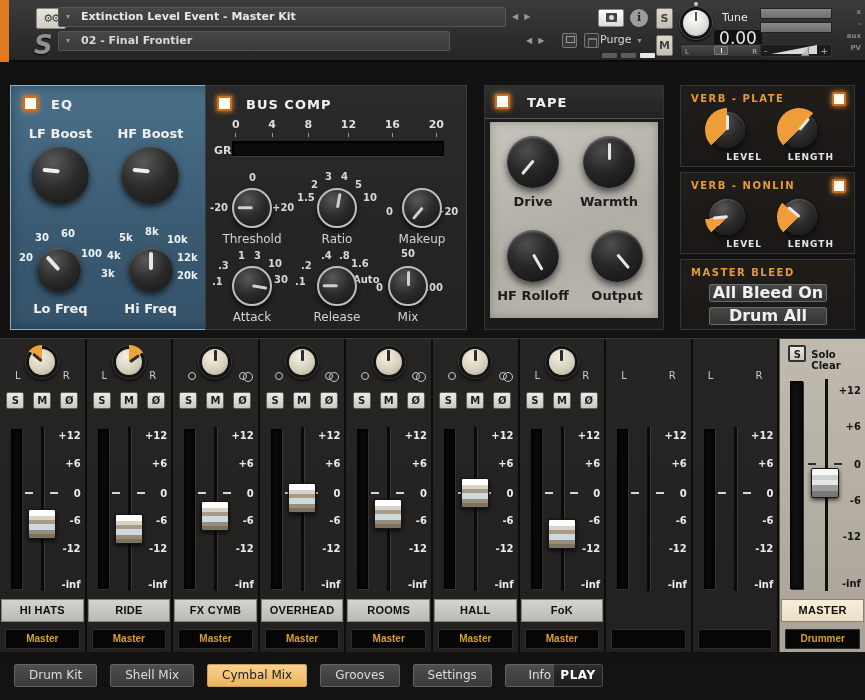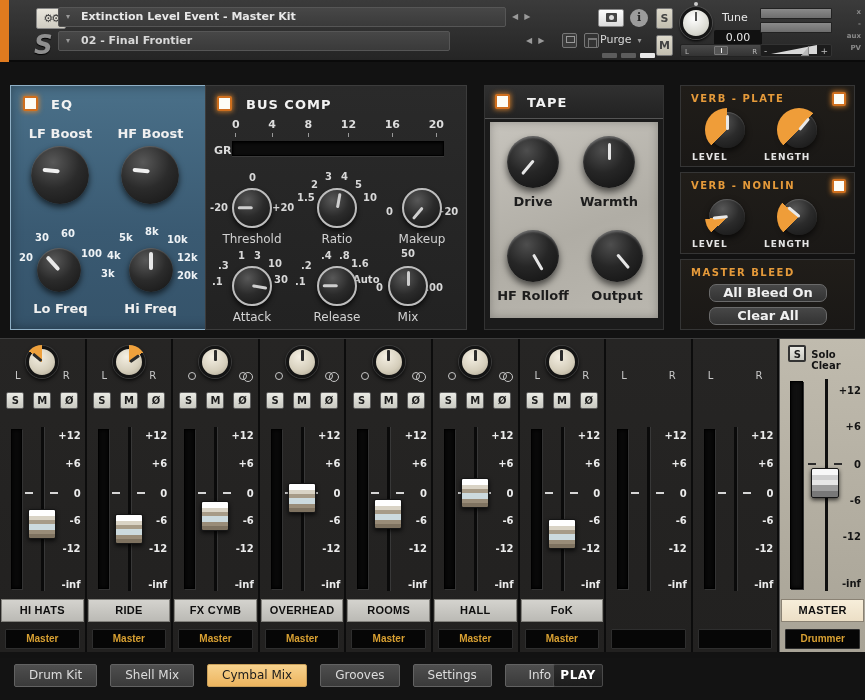--- a/index.html
+++ b/index.html
@@ -39,7 +39,7 @@
   .tune-knob .tp{position:absolute;left:calc(50% - 1px);top:2px;width:2px;height:9px;background:#555;}
   .tune-dot{position:absolute;left:694px;top:2px;width:4px;height:4px;border-radius:50%;background:#ccc;}
   .tune-label{position:absolute;left:722px;top:11px;color:#e8e8e8;font-size:11px;}
-  .tune-value{position:absolute;left:714px;top:30px;width:48px;height:16px;background:#111;color:#e8e8e8;font-size:11px;line-height:16px;text-align:center;border-radius:2px;}
+  .tune-value{position:absolute;left:714px;top:30px;width:48px;height:16px;background:#111;color:#e8e8e8;font-size:17px;line-height:16px;text-align:center;border-radius:2px;}
   .pan-slider{position:absolute;left:680px;top:44px;width:82px;height:13px;background:linear-gradient(#4a4a4a,#333);border:1px solid #222;border-radius:2px;color:#bbb;font-size:7px;}
   .pan-slider .l{position:absolute;left:4px;top:3px;} .pan-slider .r{position:absolute;right:4px;top:3px;}
   .pan-grip{position:absolute;left:50%;top:1px;width:14px;height:9px;margin-left:-7px;background:#555;border:1px solid #777;border-radius:1px;}

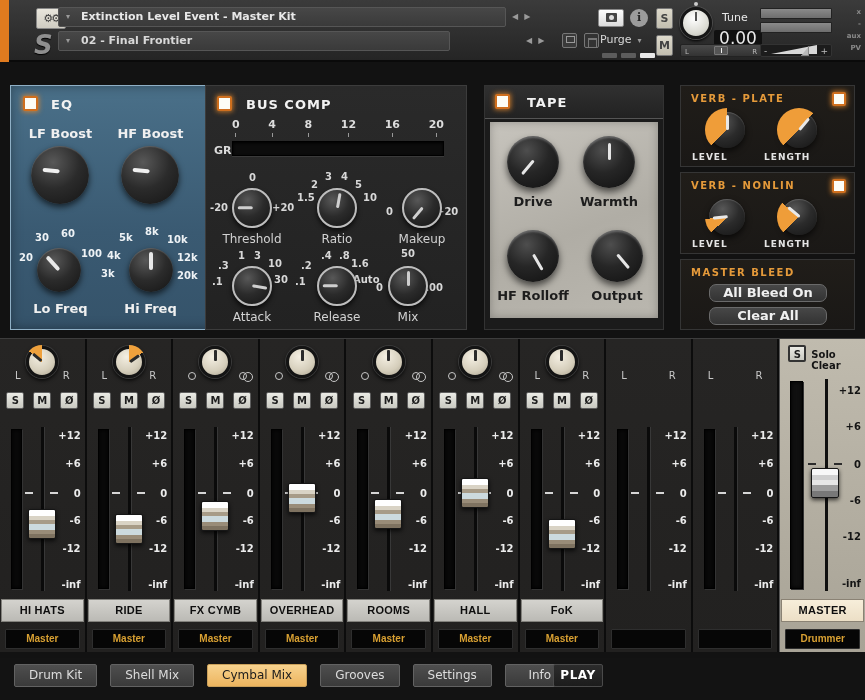--- a/index.html
+++ b/index.html
@@ -101,7 +101,7 @@
   .verb-knob .ptr{background:#e8e8e8;}
   .varc{position:absolute;inset:-4px;border-radius:50%;background:conic-gradient(from var(--astart,-135deg),#ef9d39 var(--aspan,0deg),transparent var(--aspan,0deg));z-index:-1;}
   .verb-knob{z-index:0;}
-  .vlabel{position:absolute;top:66px;width:70px;text-align:left;color:#e4e4e4;font-size:9px;font-weight:700;letter-spacing:1px;}
+  .vlabel{position:absolute;top:66px;width:70px;text-align:right;color:#e4e4e4;font-size:9px;font-weight:700;letter-spacing:1px;}
   .mb-btn{position:absolute;left:28px;width:118px;height:18px;background:linear-gradient(#474747,#333);border:1px solid #6a6a6a;border-radius:7px;color:#f0f0f0;font-size:13px;font-weight:700;text-align:center;line-height:16px;}
 
   

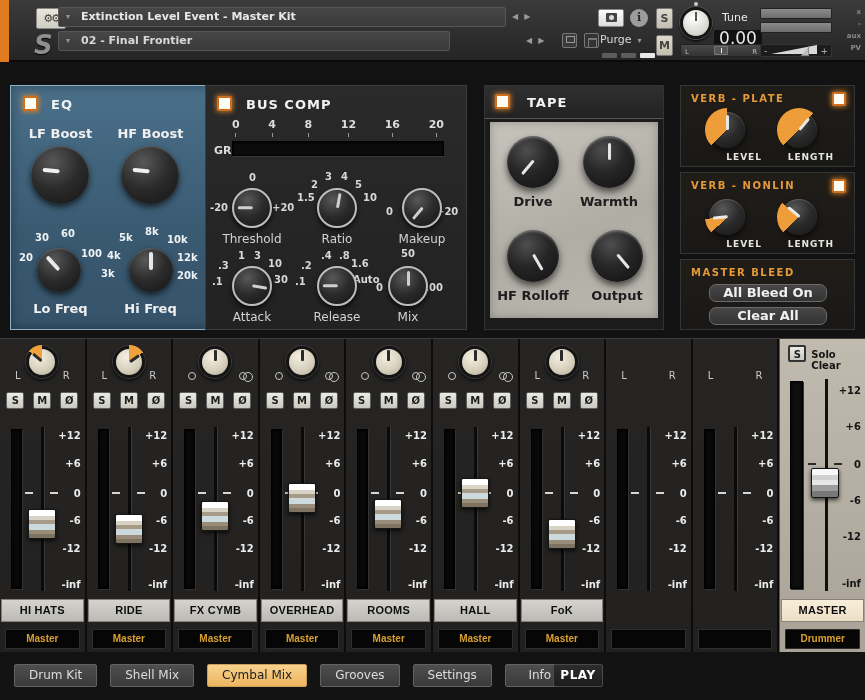--- a/index.html
+++ b/index.html
@@ -102,7 +102,7 @@
   .varc{position:absolute;inset:-4px;border-radius:50%;background:conic-gradient(from var(--astart,-135deg),#ef9d39 var(--aspan,0deg),transparent var(--aspan,0deg));z-index:-1;}
   .verb-knob{z-index:0;}
   .vlabel{position:absolute;top:66px;width:70px;text-align:right;color:#e4e4e4;font-size:9px;font-weight:700;letter-spacing:1px;}
-  .mb-btn{position:absolute;left:28px;width:118px;height:18px;background:linear-gradient(#474747,#333);border:1px solid #6a6a6a;border-radius:7px;color:#f0f0f0;font-size:13px;font-weight:700;text-align:center;line-height:16px;}
+  .mb-btn{position:absolute;left:28px;width:118px;height:18px;background:linear-gradient(#474747,#333);border:1px solid #6a6a6a;border-radius:2px;color:#f0f0f0;font-size:16px;font-weight:700;text-align:center;line-height:16px;}
 
   
   .mixer{position:absolute;left:0;top:338px;width:865px;height:314px;display:flex;background:#1a1a1a;border-top:1px solid #3d3d3d;}

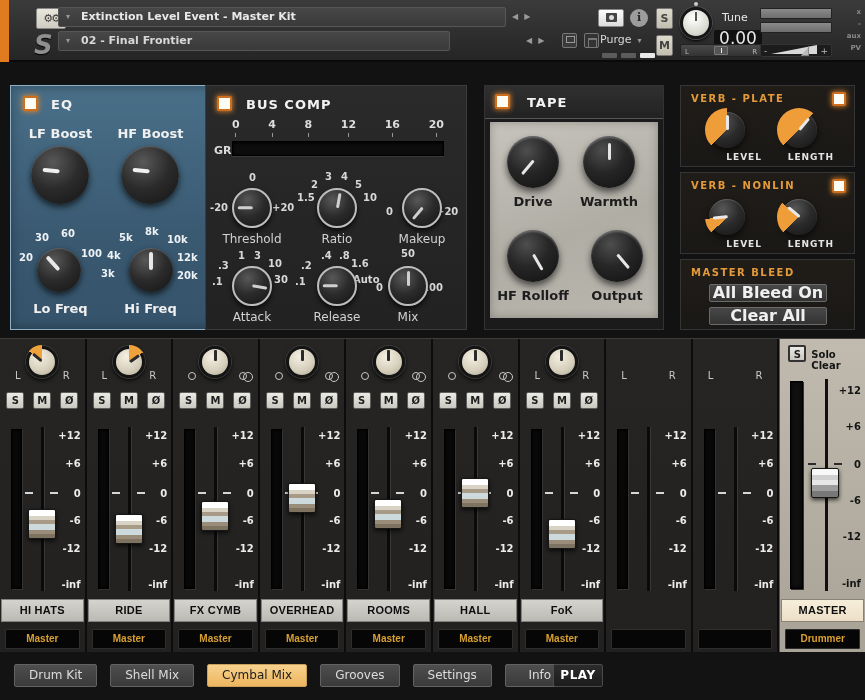--- a/index.html
+++ b/index.html
@@ -402,7 +402,7 @@
 <div class="side-box" style="top:259px;height:71px;">
   <div class="sb-title">MASTER BLEED</div>
   <div class="mb-btn" style="top:24px;">All Bleed On</div>
-  <div class="mb-btn" style="top:47px;">Clear All</div>
+  <div class="mb-btn" style="top:47px;">Drum All</div>
 </div>
 
 <div class="mixer">

